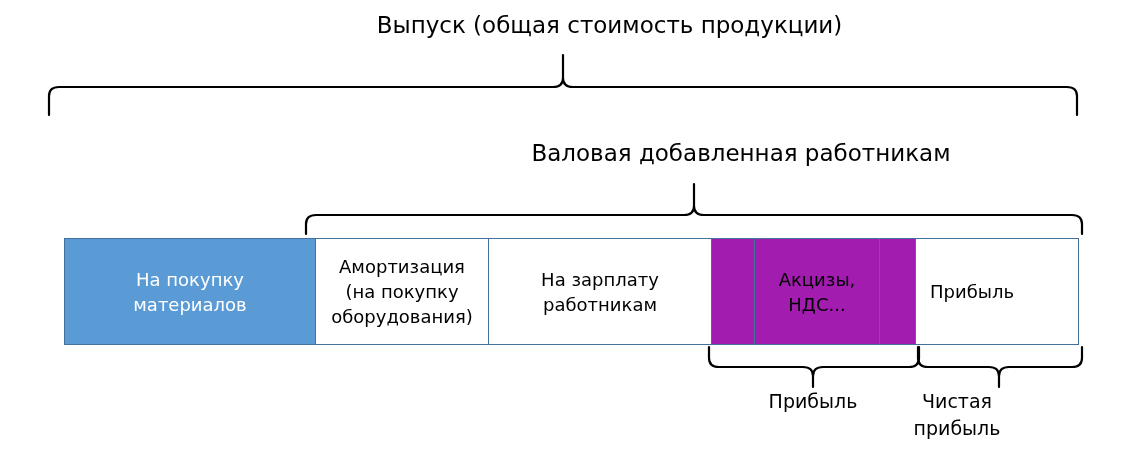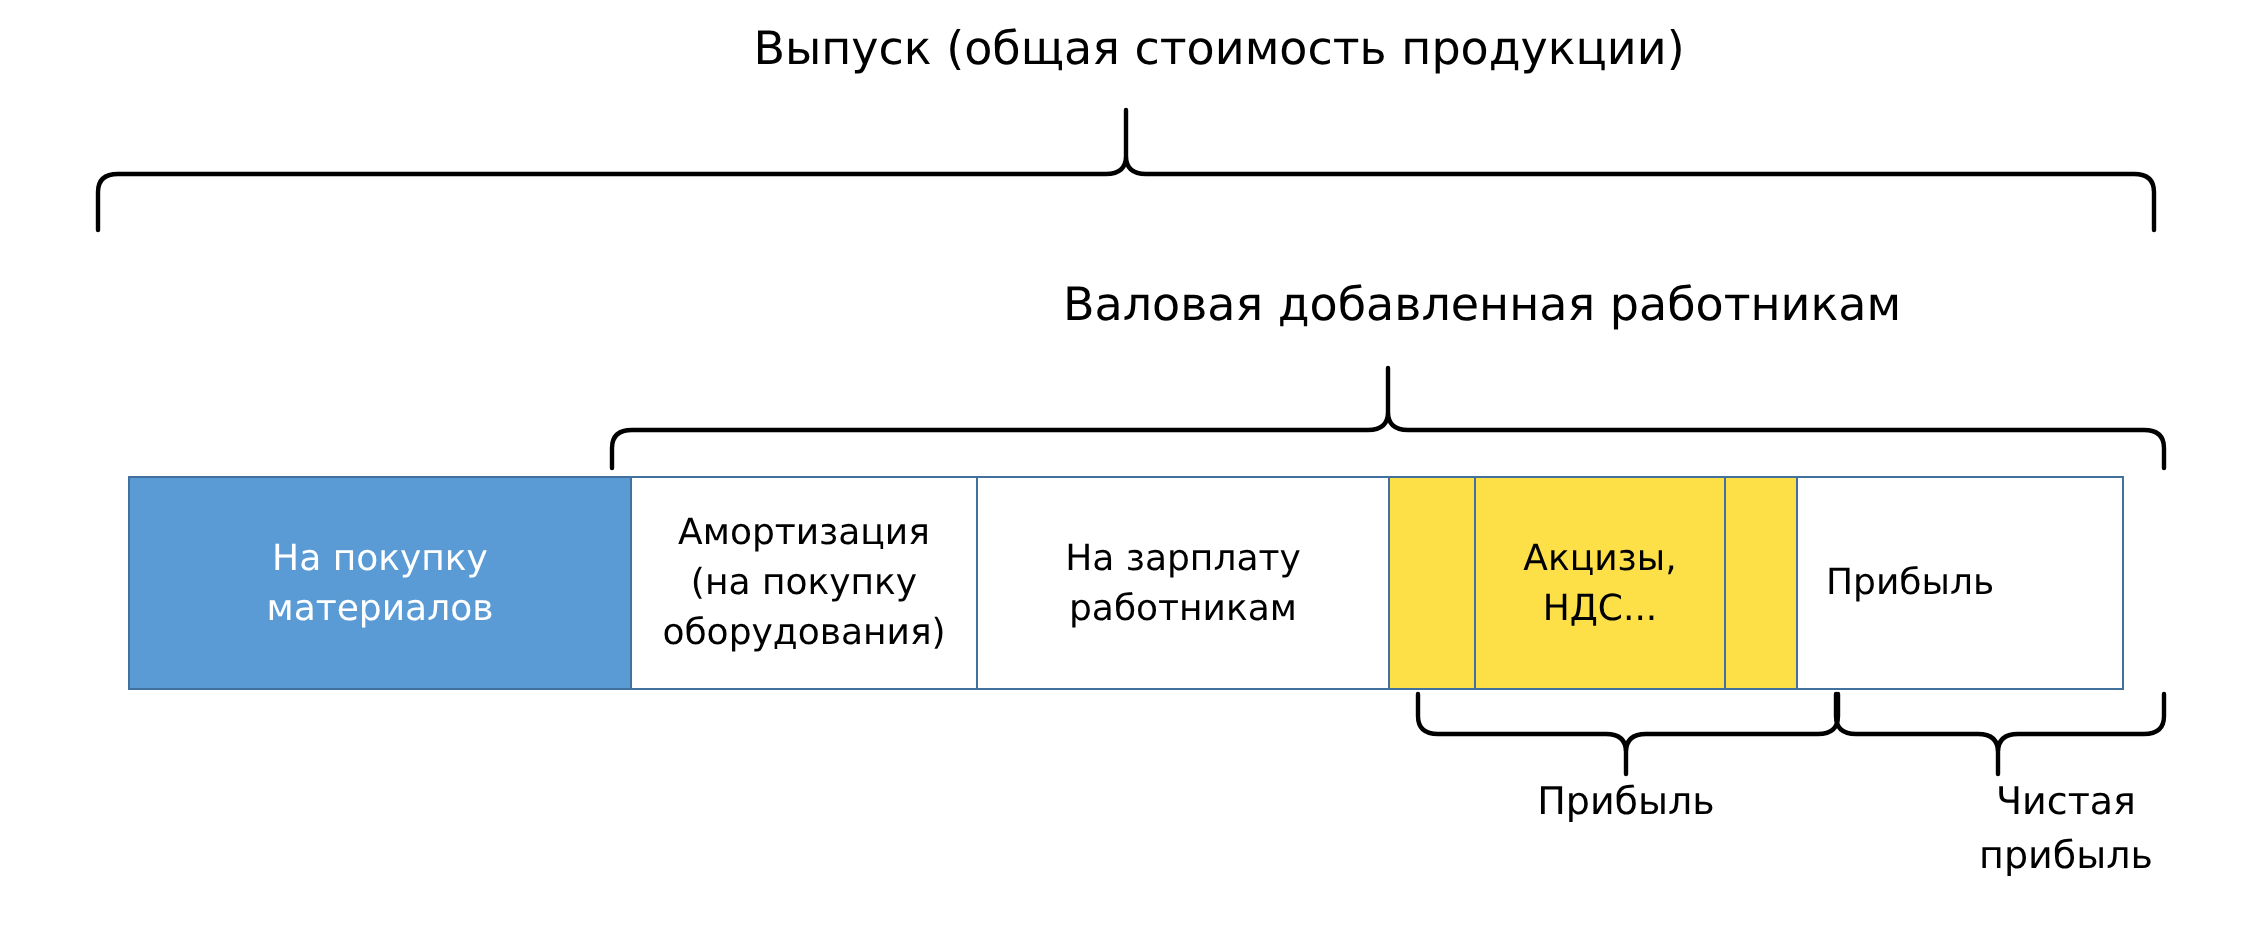--- a/index.html
+++ b/index.html
@@ -83,7 +83,7 @@
   
   .w-materials { width: 252px; }
   .w-amort     { width: 174px; }
-  .w-salary    { width: 207px; }
+  .w-salary    { width: 224px; }
   .w-tax-a     { width:  44px; }
   .w-tax-b     { width: 126px; }
   .w-tax-c     { width:  37px; }

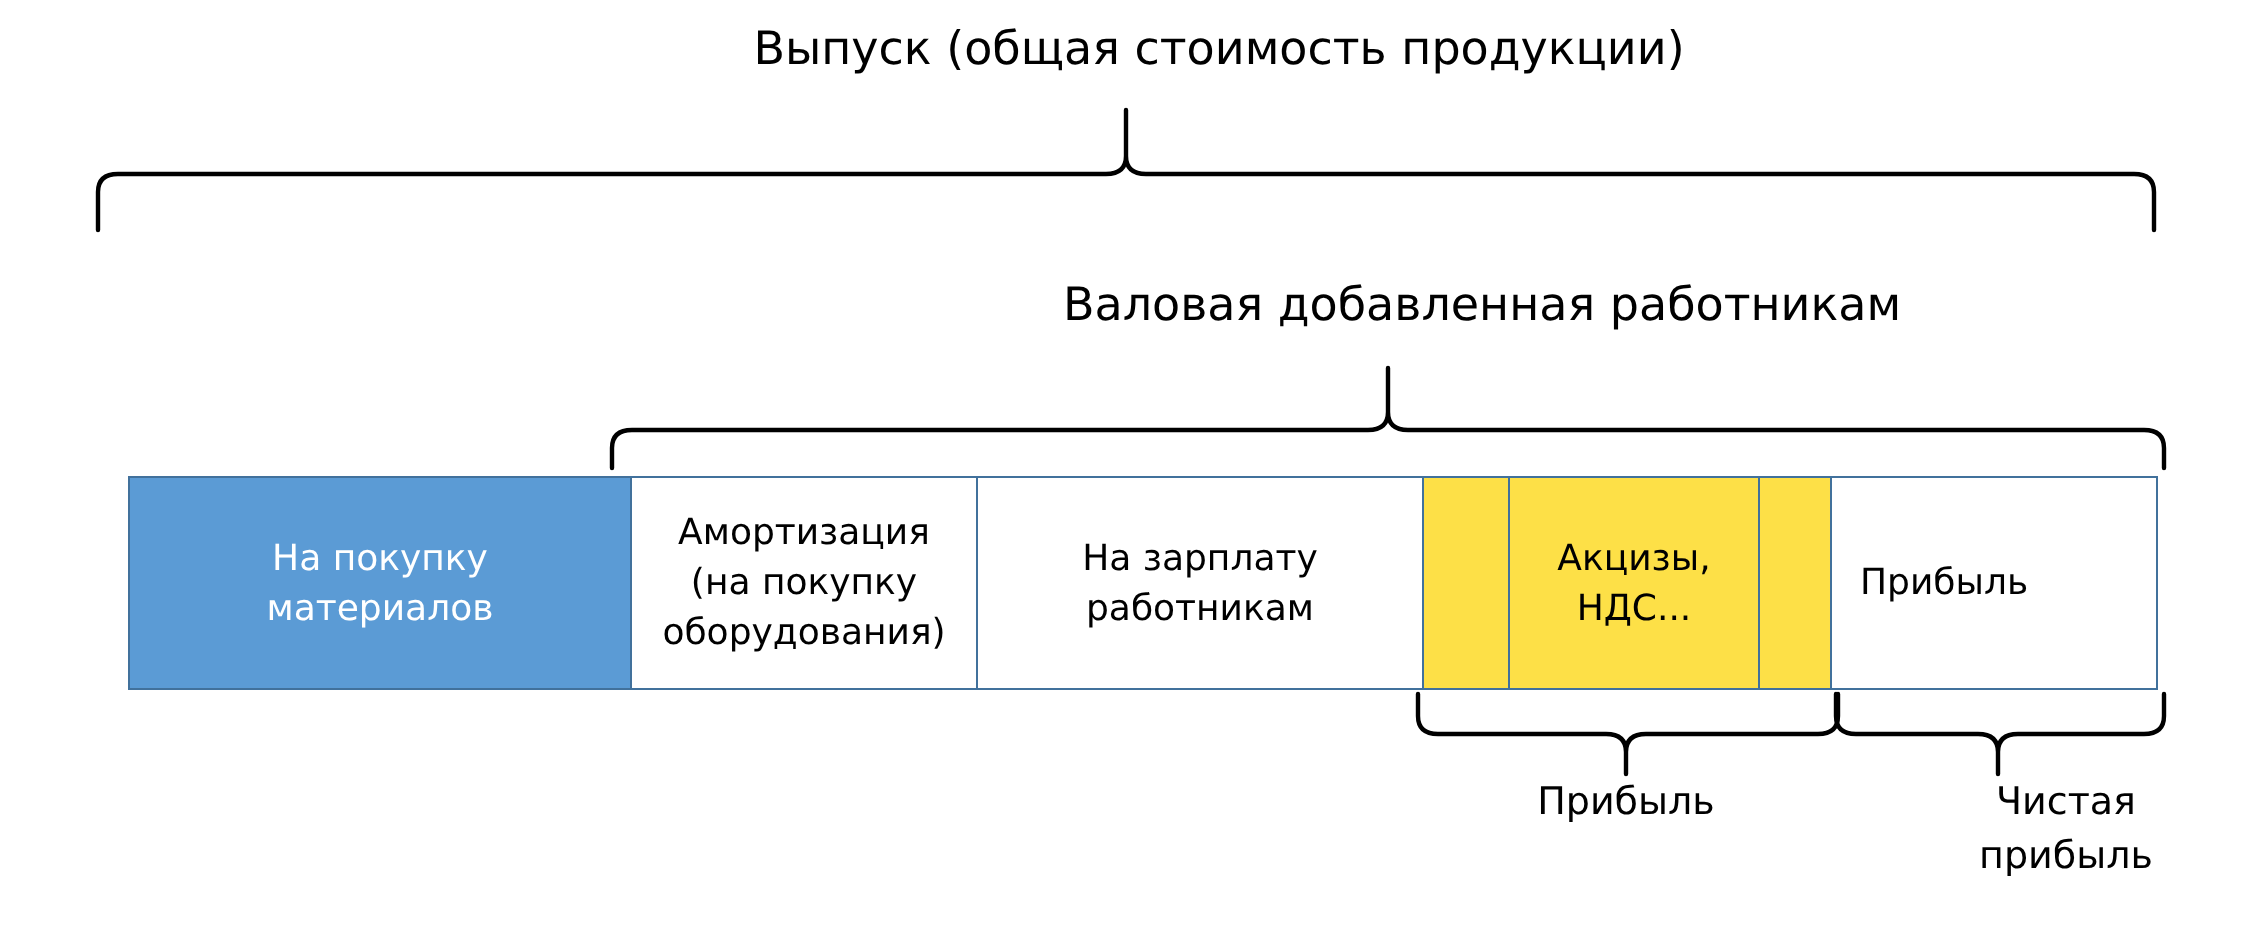--- a/index.html
+++ b/index.html
@@ -72,7 +72,7 @@
     color: #ffffff;
   }
   .cell.yellow {
-    background: #fde047;
+    background: #a21caf;
   }
   .cell.left-text {
     justify-content: flex-start;

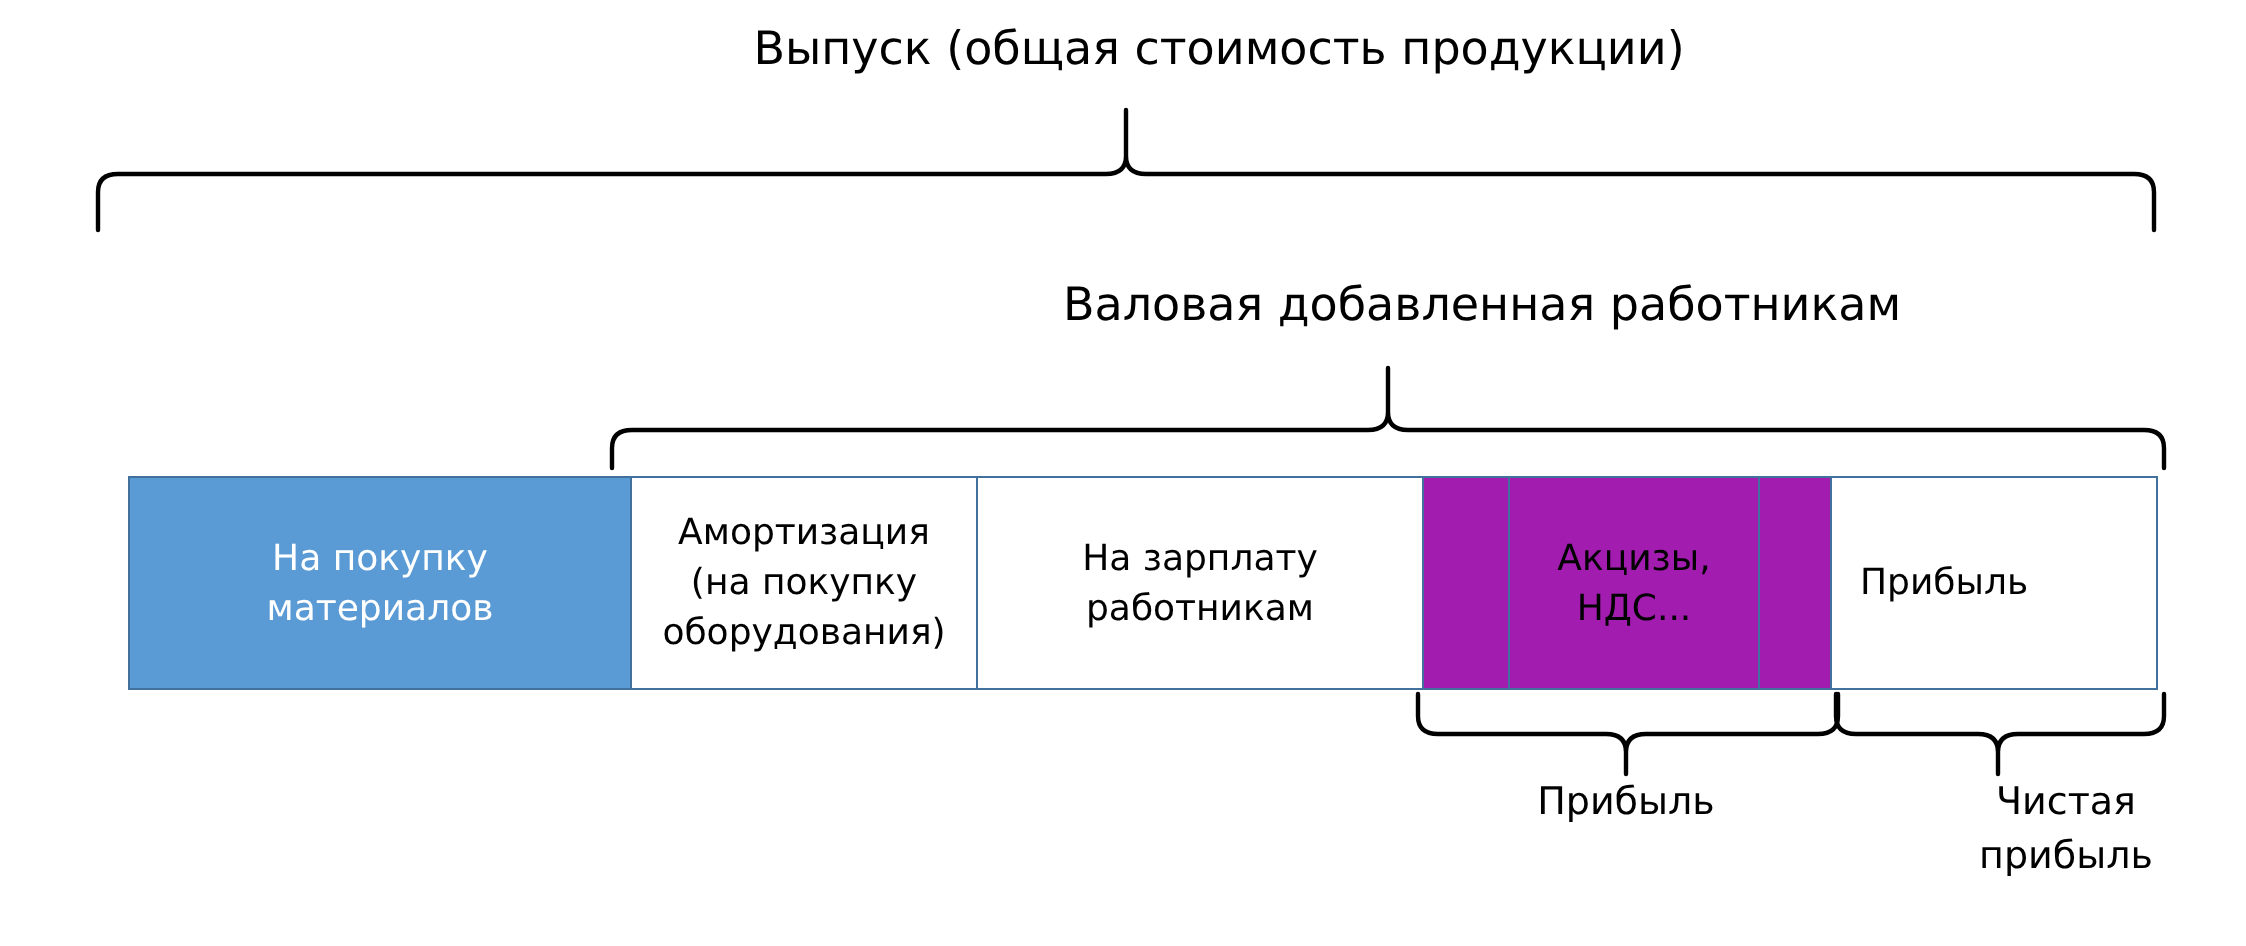--- a/index.html
+++ b/index.html
@@ -114,7 +114,7 @@
     white-space: pre-line;
   }
   #caption-taxes   { left: 707px; top: 388px; width: 212px; }
-  #caption-netprof { left: 949px; top: 388px; width: 168px; }
+  #caption-netprof { left: 873px; top: 388px; width: 168px; }
 </style>
 </head>
 <body>

